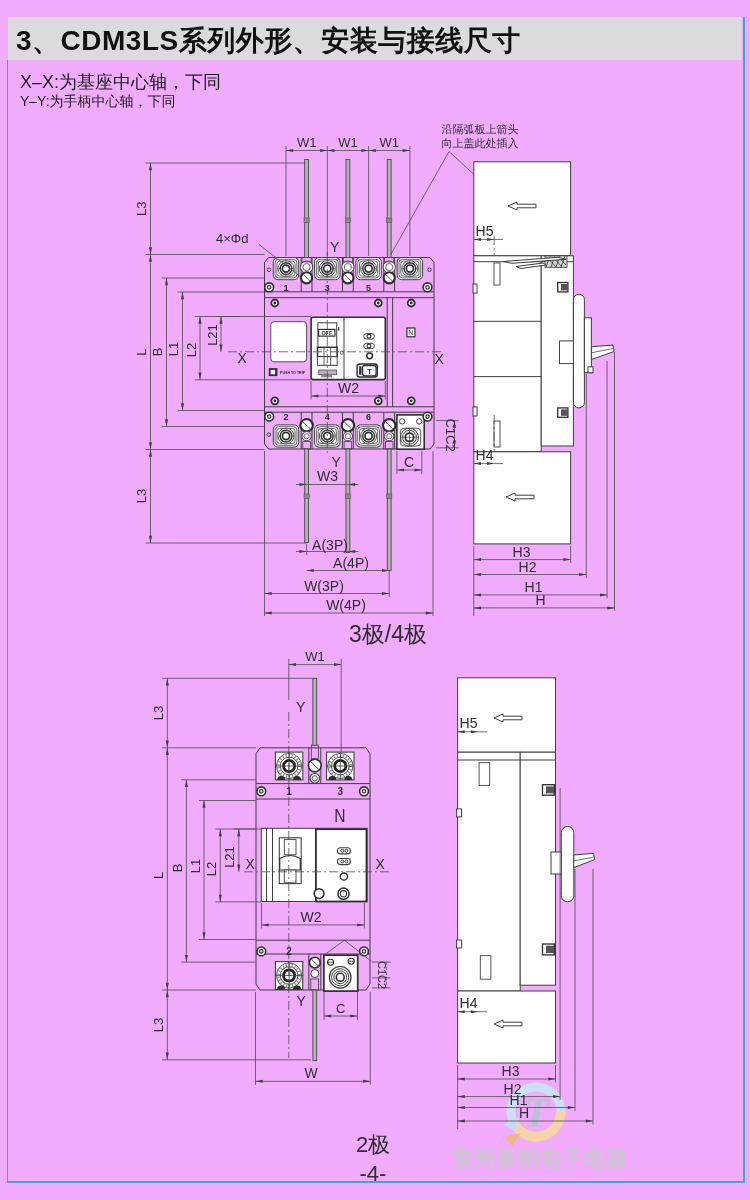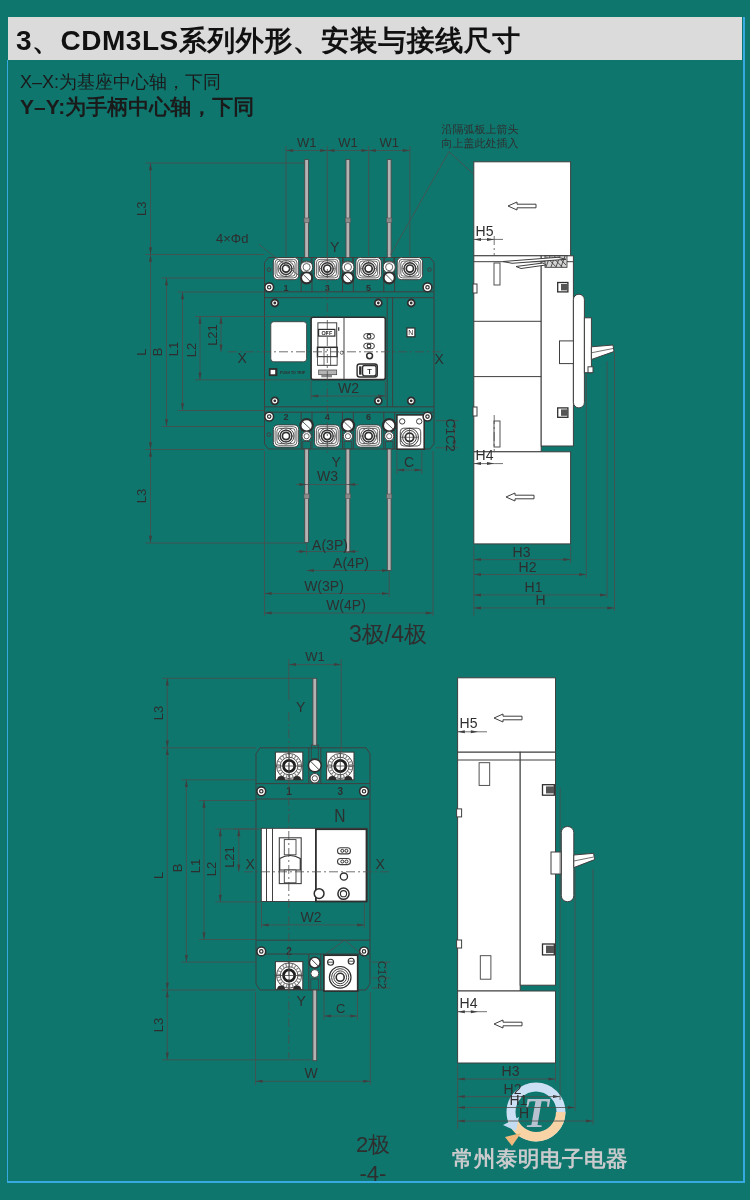--- a/index.html
+++ b/index.html
@@ -3,7 +3,7 @@
 <meta charset="utf-8">
 <style>
 html,body{margin:0;padding:0;background:#fff;}
-.page{position:relative;width:750px;height:1200px;background:#0f766e;overflow:hidden;font-family:"Liberation Sans",sans-serif;}
+.page{position:relative;width:750px;height:1200px;background:#f0abfc;overflow:hidden;font-family:"Liberation Sans",sans-serif;}
 svg text{font-family:"Liberation Sans",sans-serif;fill:#2e2e2e;}
 .ln{stroke:#3f3f3f;stroke-width:1;fill:none;}
 .lt{stroke:#4d4d4d;stroke-width:0.8;fill:none;}

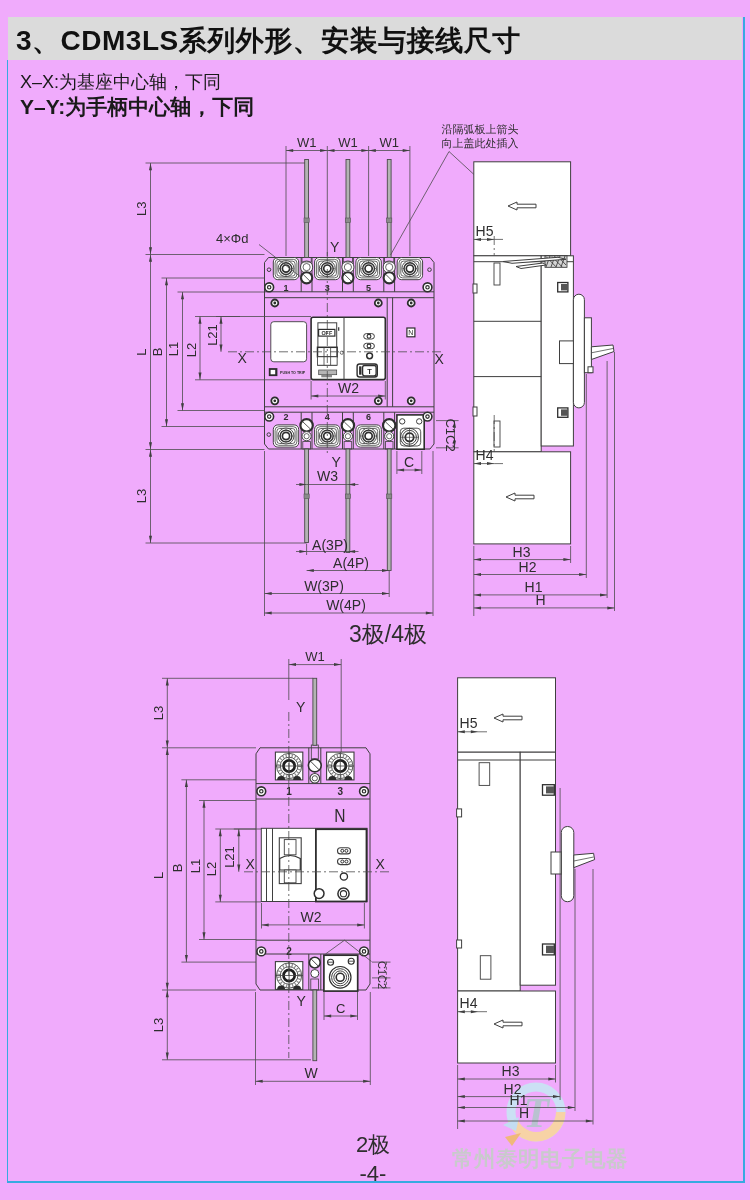--- a/index.html
+++ b/index.html
@@ -32,7 +32,7 @@
 
 <div style="position:absolute;left:20px;top:70px;font-size:18px;color:#1a1a1a;">X–X:为基座中心轴，下同</div>
 
-<div style="position:absolute;left:20px;top:92.5px;font-size:21px;color:#1a1a1a;font-weight:bold;">Y–Y:为手柄中心轴，下同</div>
+<div style="position:absolute;left:20px;top:92.5px;font-size:14px;color:#1a1a1a;">Y–Y:为手柄中心轴，下同</div>
 <svg width="750" height="1200" viewBox="0 0 750 1200" style="position:absolute;left:0;top:0;">
 <defs>
 <marker id="ar" viewBox="0 0 10 6" refX="9.5" refY="3" markerWidth="10" markerHeight="6" orient="auto-start-reverse">

